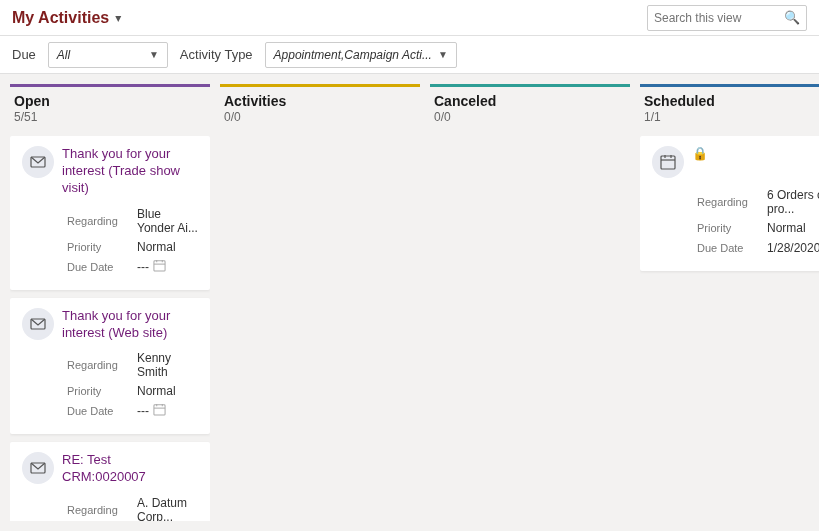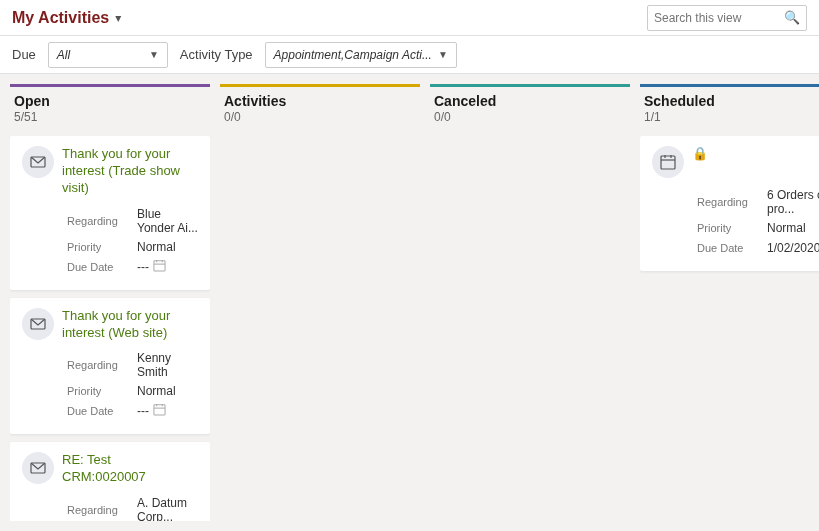--- a/index.html
+++ b/index.html
@@ -169,7 +169,7 @@
     .card-title-text {
       font-size: 13px;
       font-weight: 500;
-      color: #4d7c0f;
+      color: #701a75;
       line-height: 1.3;
       flex: 1;
     }

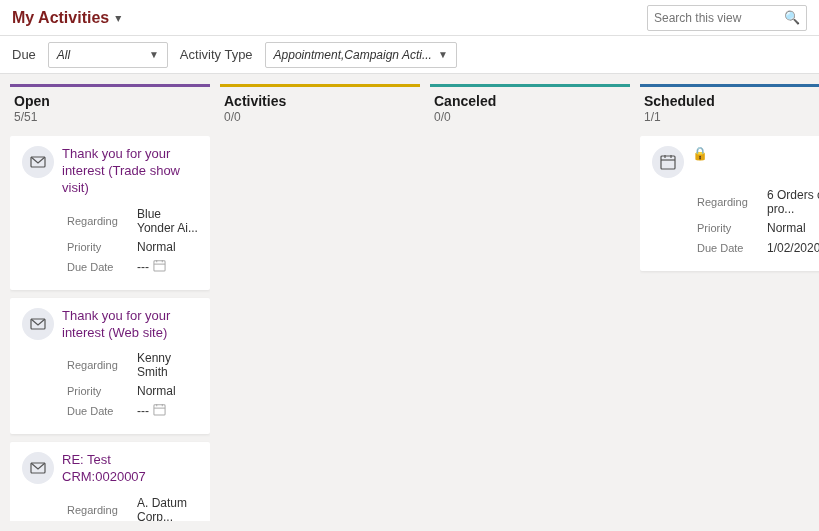--- a/index.html
+++ b/index.html
@@ -370,7 +370,7 @@
           <div class="card-field">
           <span class="field-label">Due Date</span>
           <div class="field-value-wrap">
-            <span class="field-value">1/02/2020</span>
+            <span class="field-value">1/28/2020</span>
             <span class="calendar-icon"><svg viewBox="0 0 14 14" xmlns="http://www.w3.org/2000/svg" width="13" height="13">
   <rect x="1" y="2" width="12" height="11" rx="1" fill="none" stroke="#aaa" stroke-width="1.1"></rect>
   <line x1="4" y1="1" x2="4" y2="3.5" stroke="#aaa" stroke-width="1.1"></line>

